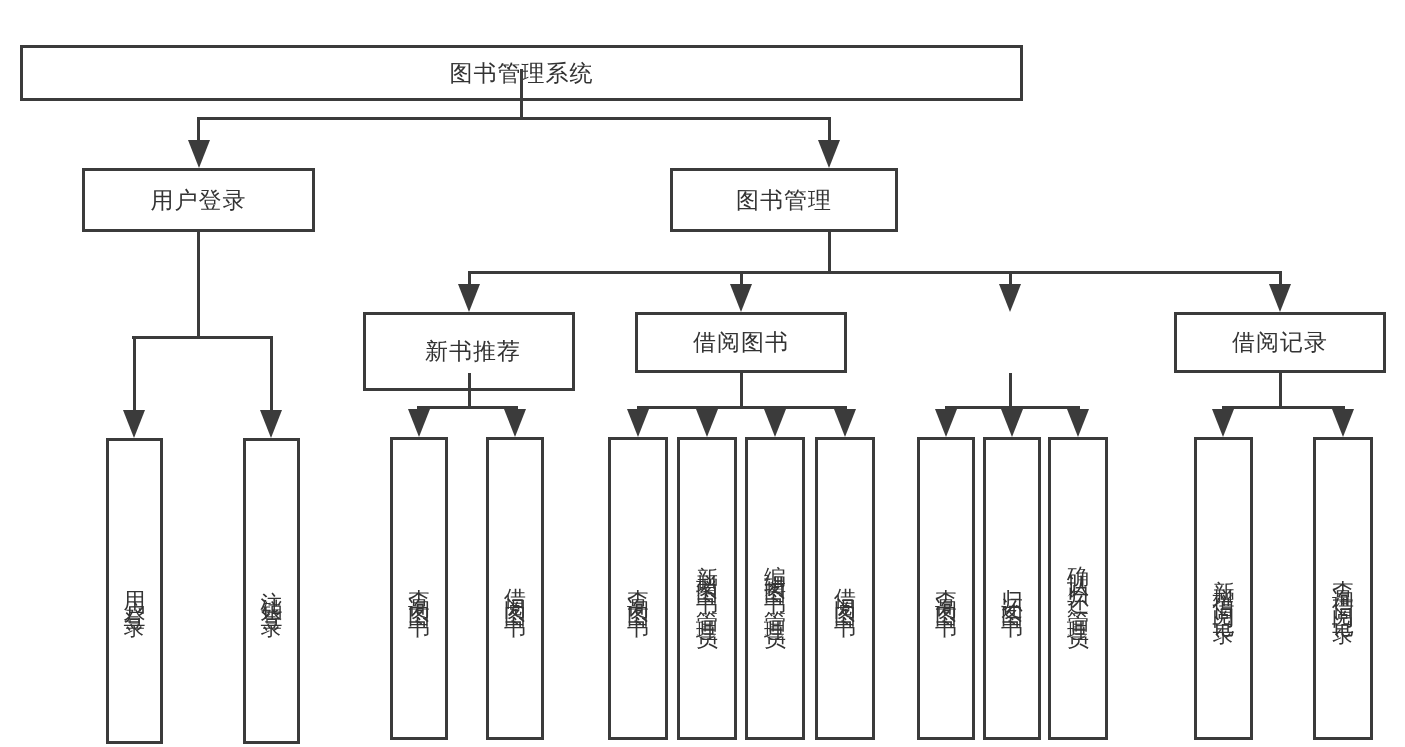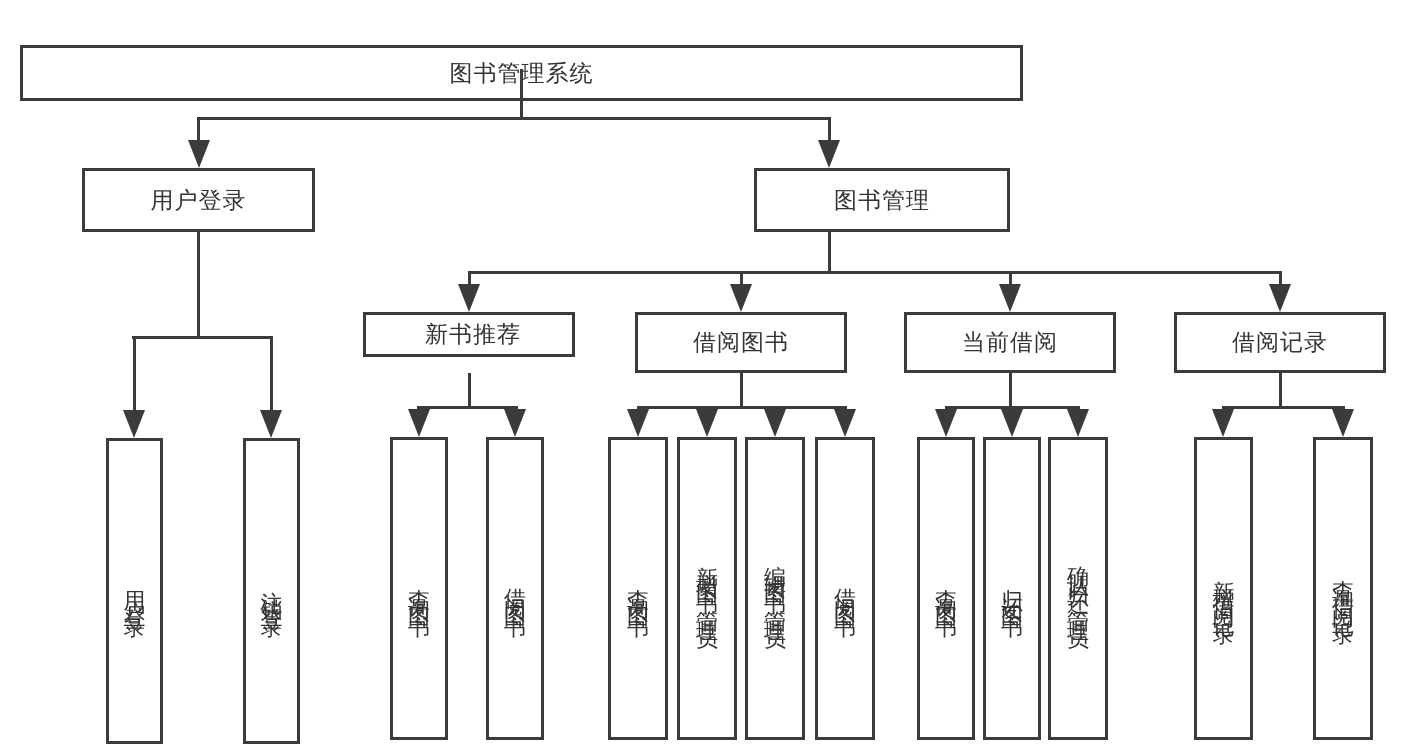--- a/index.html
+++ b/index.html
@@ -60,7 +60,7 @@
     <span>用户登录</span>
   </div>
 
-  <div class="hbox" style="left:754px;top:168px;width:256px;height:64px;">
+  <div class="hbox" style="left:670px;top:168px;width:228px;height:64px;">
     <span>图书管理</span>
   </div>
 

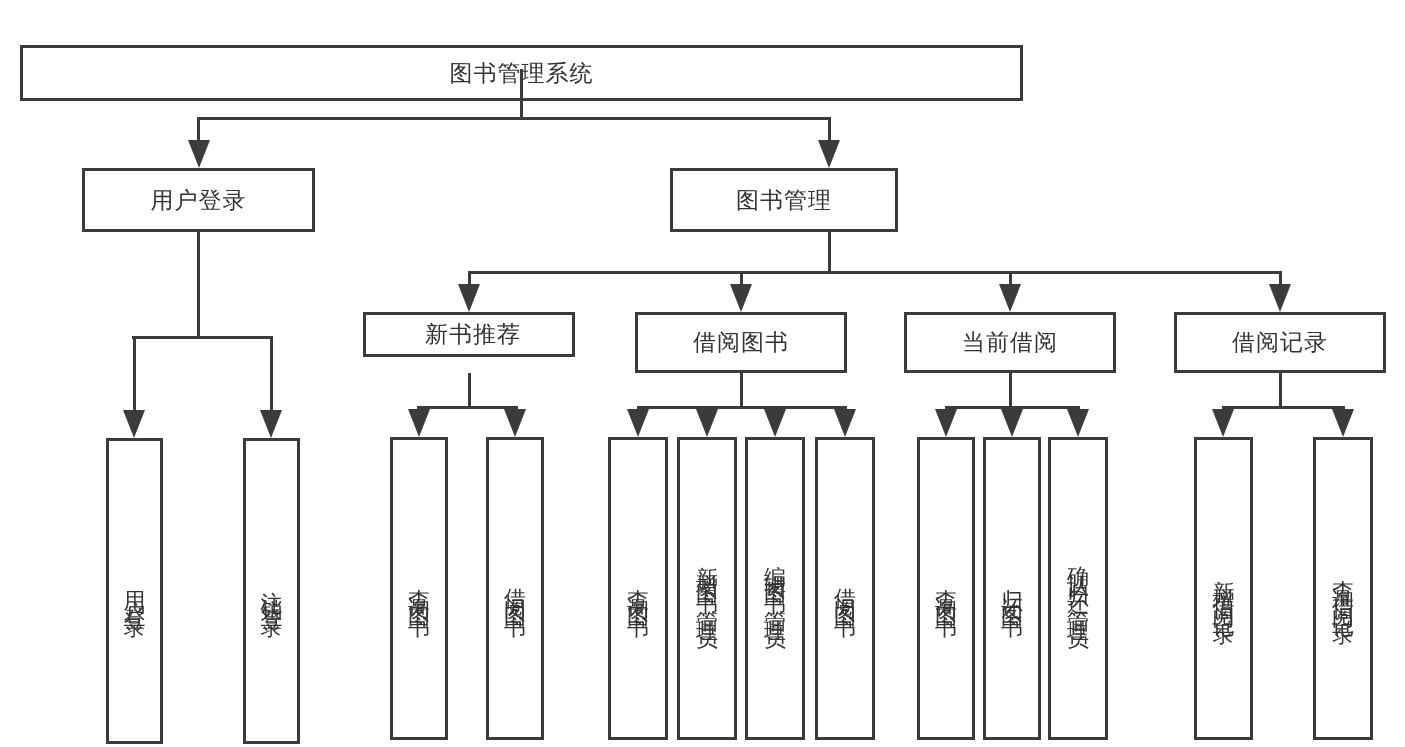--- a/index.html
+++ b/index.html
@@ -64,7 +64,7 @@
     <span>图书管理</span>
   </div>
 
-  <div class="hbox" style="left:363px;top:312px;width:212px;height:45px;padding-left:8px;">
+  <div class="hbox" style="left:363px;top:312px;width:212px;height:79px;padding-left:8px;">
     <span>新书推荐</span>
   </div>
 

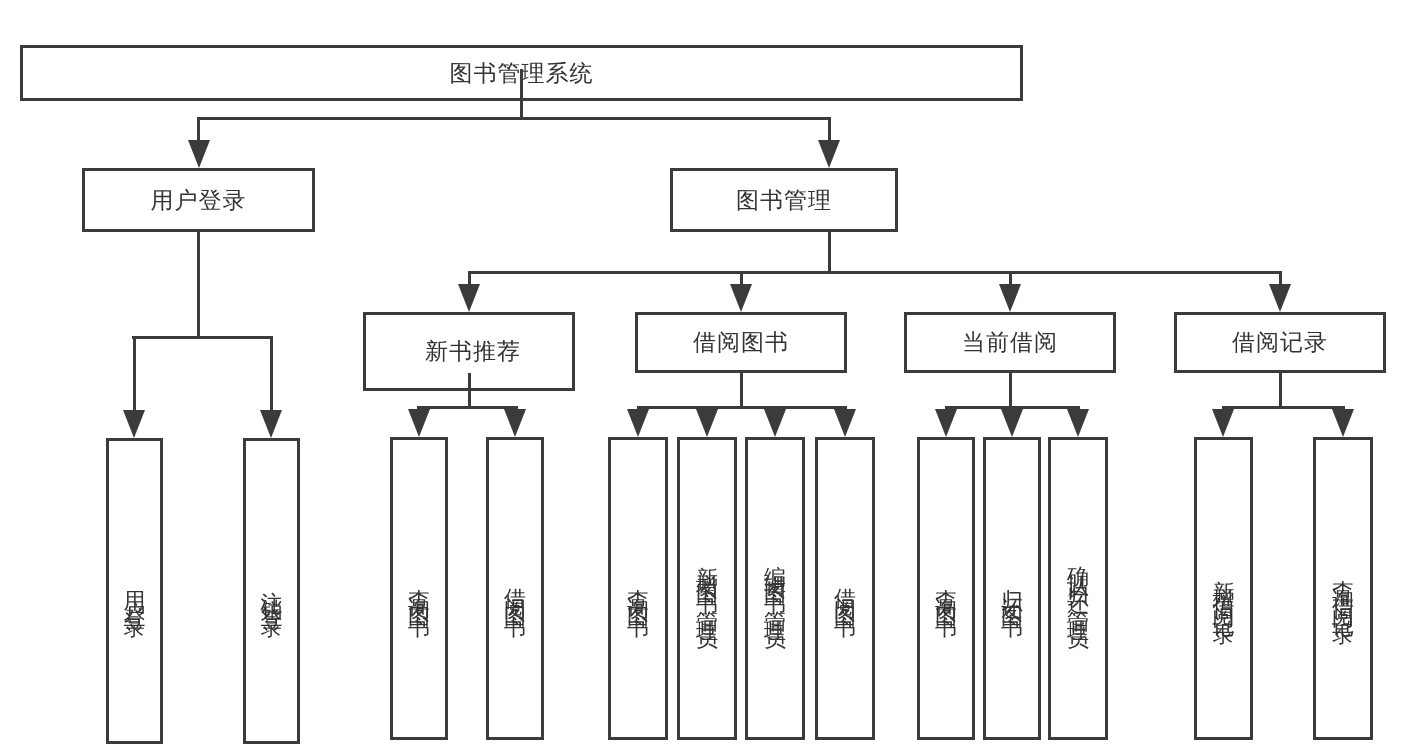--- a/index.html
+++ b/index.html
@@ -72,9 +72,6 @@
     <span>借阅图书</span>
   </div>
 
-  <div class="hbox" style="left:904px;top:312px;width:212px;height:61px;">
-    <span>当前借阅</span>
-  </div>
 
   <div class="hbox" style="left:1174px;top:312px;width:212px;height:61px;">
     <span>借阅记录</span>

